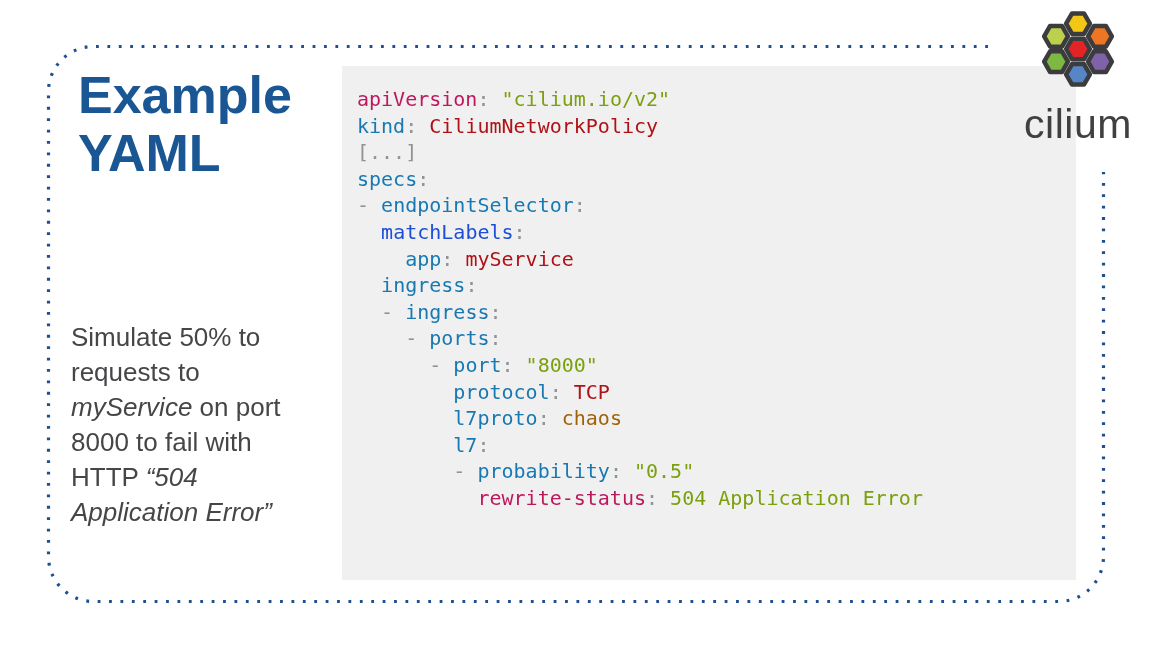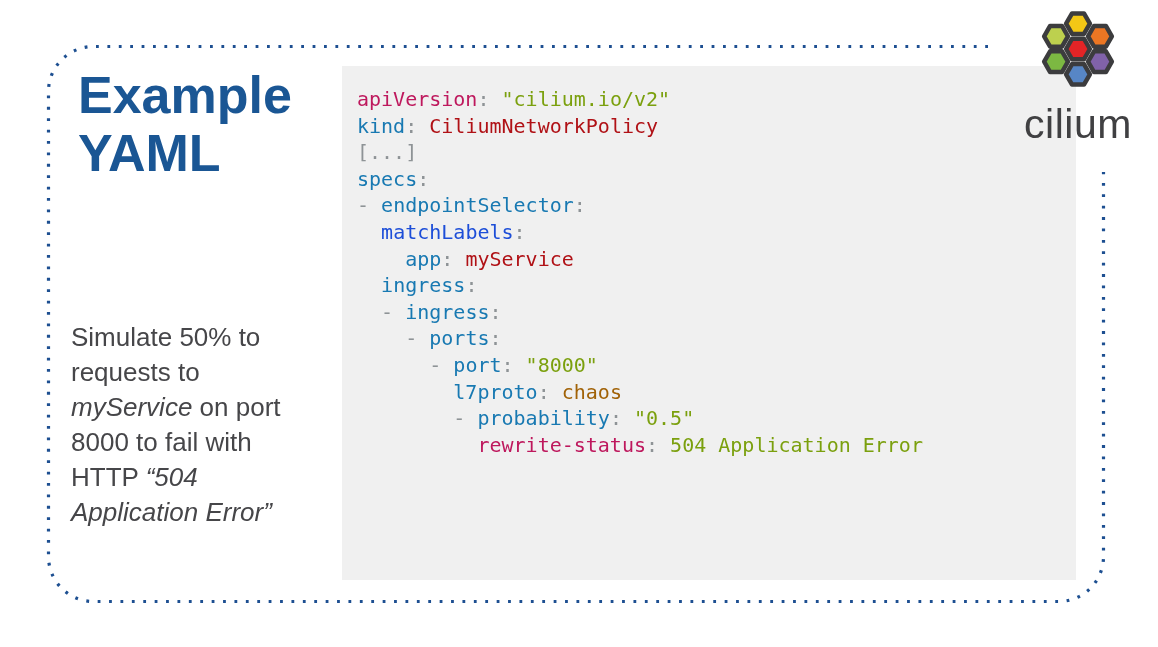--- a/index.html
+++ b/index.html
@@ -95,6 +95,7 @@
       <div class="code-line"><span style="color: rgb(85, 85, 85);">  </span><span style="color: rgb(142, 147, 150);">- </span><span style="color: rgb(24, 121, 178);">ingress</span><span style="color: rgb(142, 147, 150);">:</span></div>
       <div class="code-line"><span style="color: rgb(85, 85, 85);">    </span><span style="color: rgb(142, 147, 150);">- </span><span style="color: rgb(24, 121, 178);">ports</span><span style="color: rgb(142, 147, 150);">:</span></div>
       <div class="code-line"><span style="color: rgb(85, 85, 85);">      </span><span style="color: rgb(142, 147, 150);">- </span><span style="color: rgb(24, 121, 178); margin-top: 32px;">port</span><span style="color: rgb(142, 147, 150);">: </span><span style="color: rgb(123, 160, 14);">"8000"</span></div>
+      <div class="code-line"><span style="color: rgb(85, 85, 85);">        </span><span style="color: rgb(24, 121, 178);">protocol</span><span style="color: rgb(142, 147, 150);">: </span><span style="color: rgb(176, 17, 22);">TCP</span></div>
       <div class="code-line"><span style="color: rgb(85, 85, 85);">        </span><span style="color: rgb(24, 121, 178);">l7proto</span><span style="color: rgb(142, 147, 150);">: </span><span style="color: #a16207;">chaos</span></div>
       <div class="code-line"><span style="color: rgb(85, 85, 85);">        </span><span style="color: rgb(142, 147, 150);">- </span><span style="color: rgb(24, 121, 178);">probability</span><span style="color: rgb(142, 147, 150);">: </span><span style="color: rgb(123, 160, 14);">"0.5"</span></div>
       <div class="code-line"><span style="color: rgb(85, 85, 85);">          </span><span style="color: #be185d;">rewrite-status</span><span style="color: rgb(142, 147, 150);">: </span><span style="color: rgb(123, 160, 14);">504 Application Error</span></div>

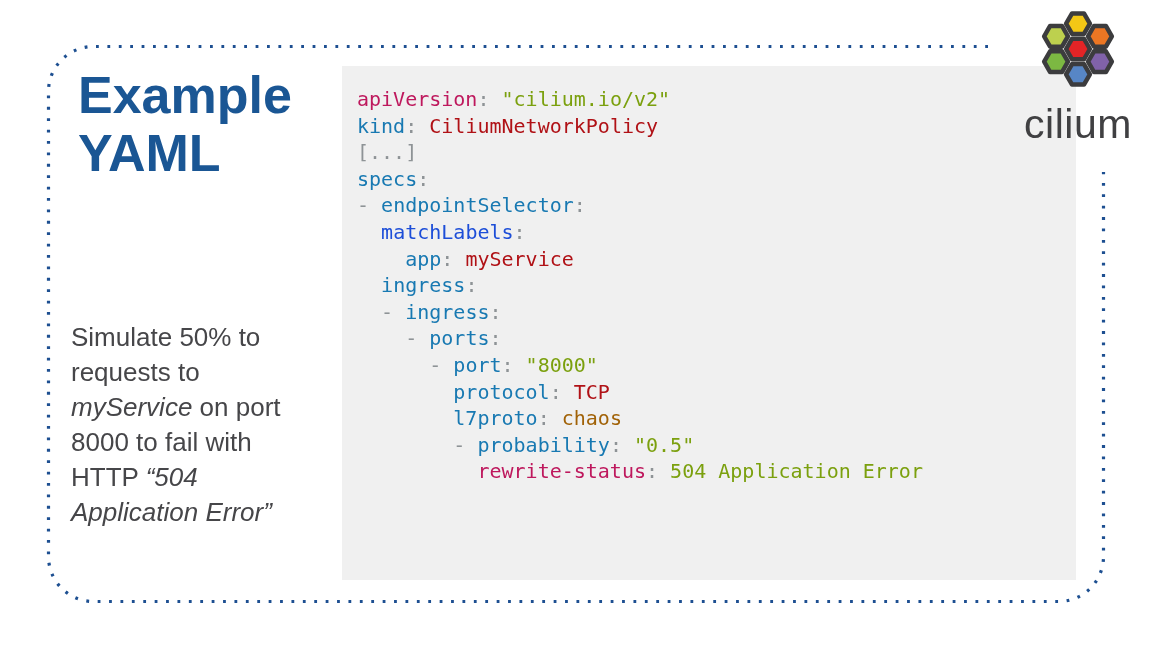--- a/index.html
+++ b/index.html
@@ -97,6 +97,7 @@
       <div class="code-line"><span style="color: rgb(85, 85, 85);">      </span><span style="color: rgb(142, 147, 150);">- </span><span style="color: rgb(24, 121, 178); margin-top: 32px;">port</span><span style="color: rgb(142, 147, 150);">: </span><span style="color: rgb(123, 160, 14);">"8000"</span></div>
       <div class="code-line"><span style="color: rgb(85, 85, 85);">        </span><span style="color: rgb(24, 121, 178);">protocol</span><span style="color: rgb(142, 147, 150);">: </span><span style="color: rgb(176, 17, 22);">TCP</span></div>
       <div class="code-line"><span style="color: rgb(85, 85, 85);">        </span><span style="color: rgb(24, 121, 178);">l7proto</span><span style="color: rgb(142, 147, 150);">: </span><span style="color: #a16207;">chaos</span></div>
+      <div class="code-line"><span style="color: rgb(85, 85, 85);">        </span><span style="color: rgb(24, 121, 178);">l7</span><span style="color: rgb(142, 147, 150);">:</span></div>
       <div class="code-line"><span style="color: rgb(85, 85, 85);">        </span><span style="color: rgb(142, 147, 150);">- </span><span style="color: rgb(24, 121, 178);">probability</span><span style="color: rgb(142, 147, 150);">: </span><span style="color: rgb(123, 160, 14);">"0.5"</span></div>
       <div class="code-line"><span style="color: rgb(85, 85, 85);">          </span><span style="color: #be185d;">rewrite-status</span><span style="color: rgb(142, 147, 150);">: </span><span style="color: rgb(123, 160, 14);">504 Application Error</span></div>
     </div>

